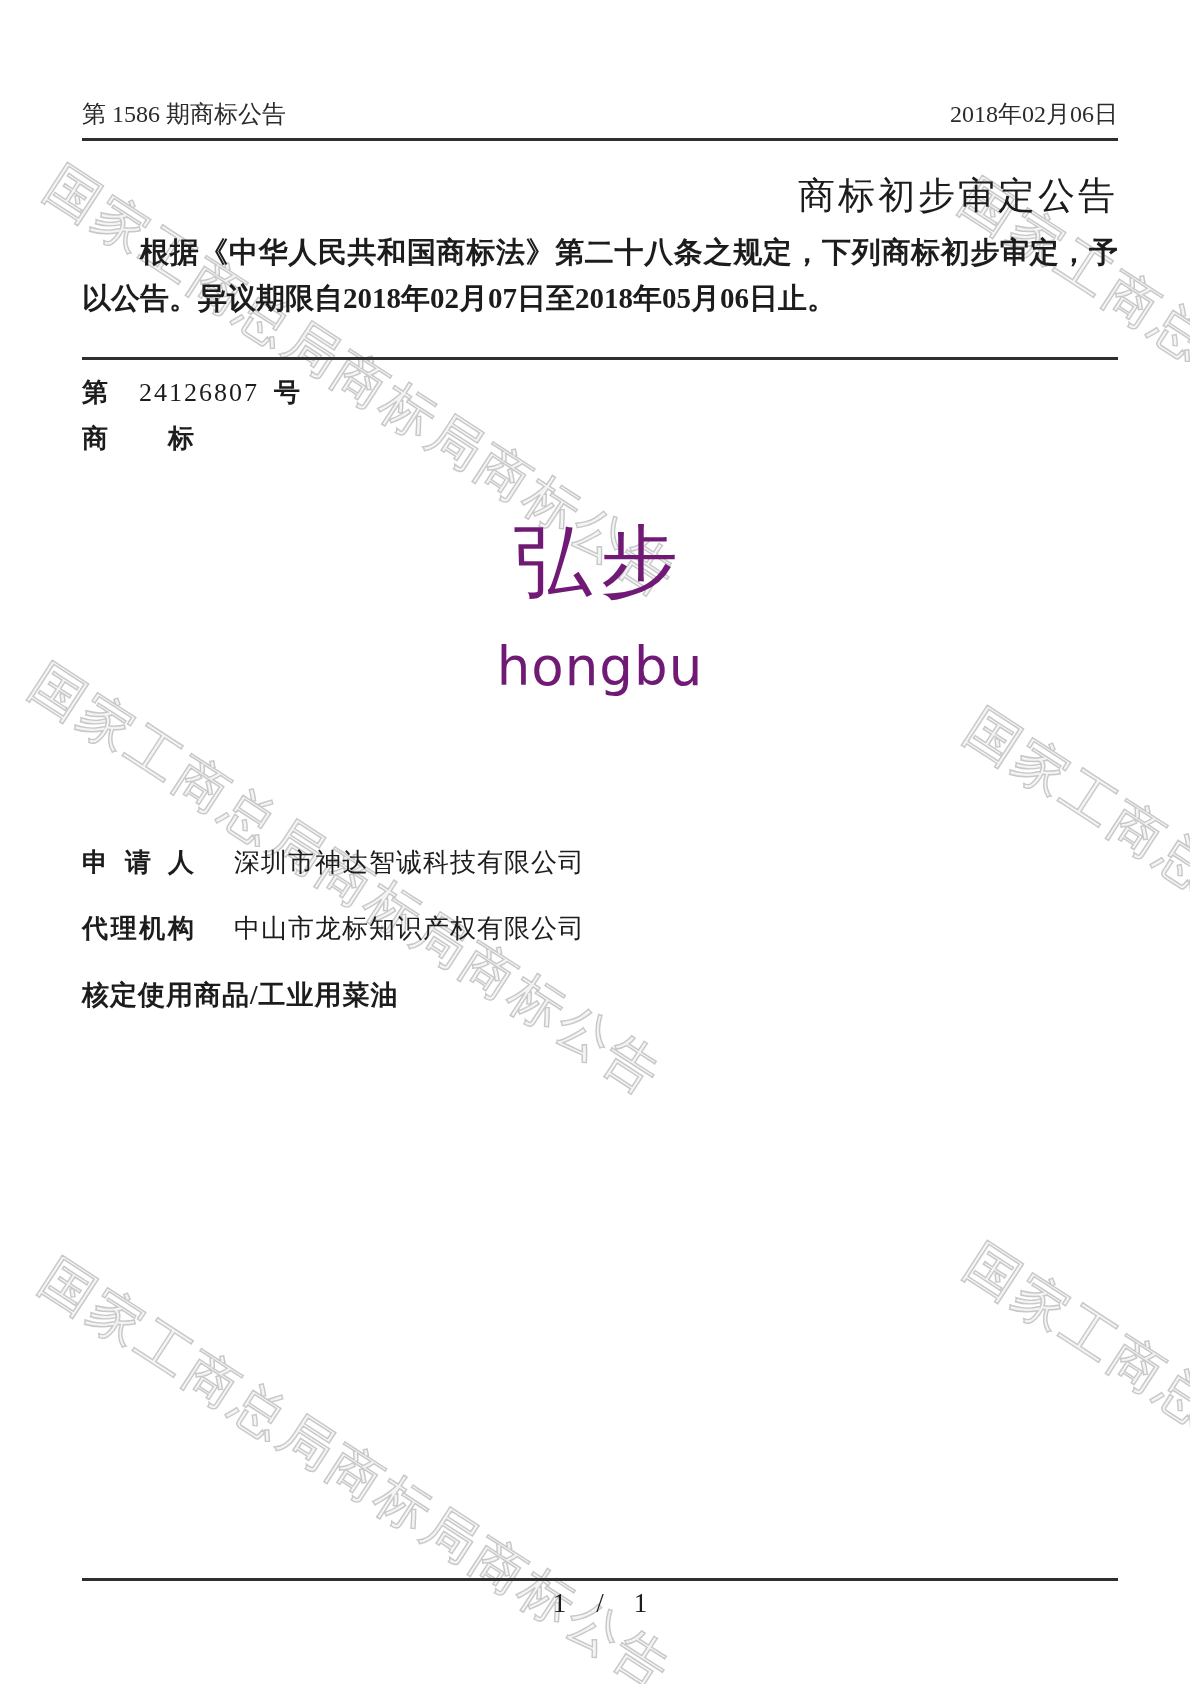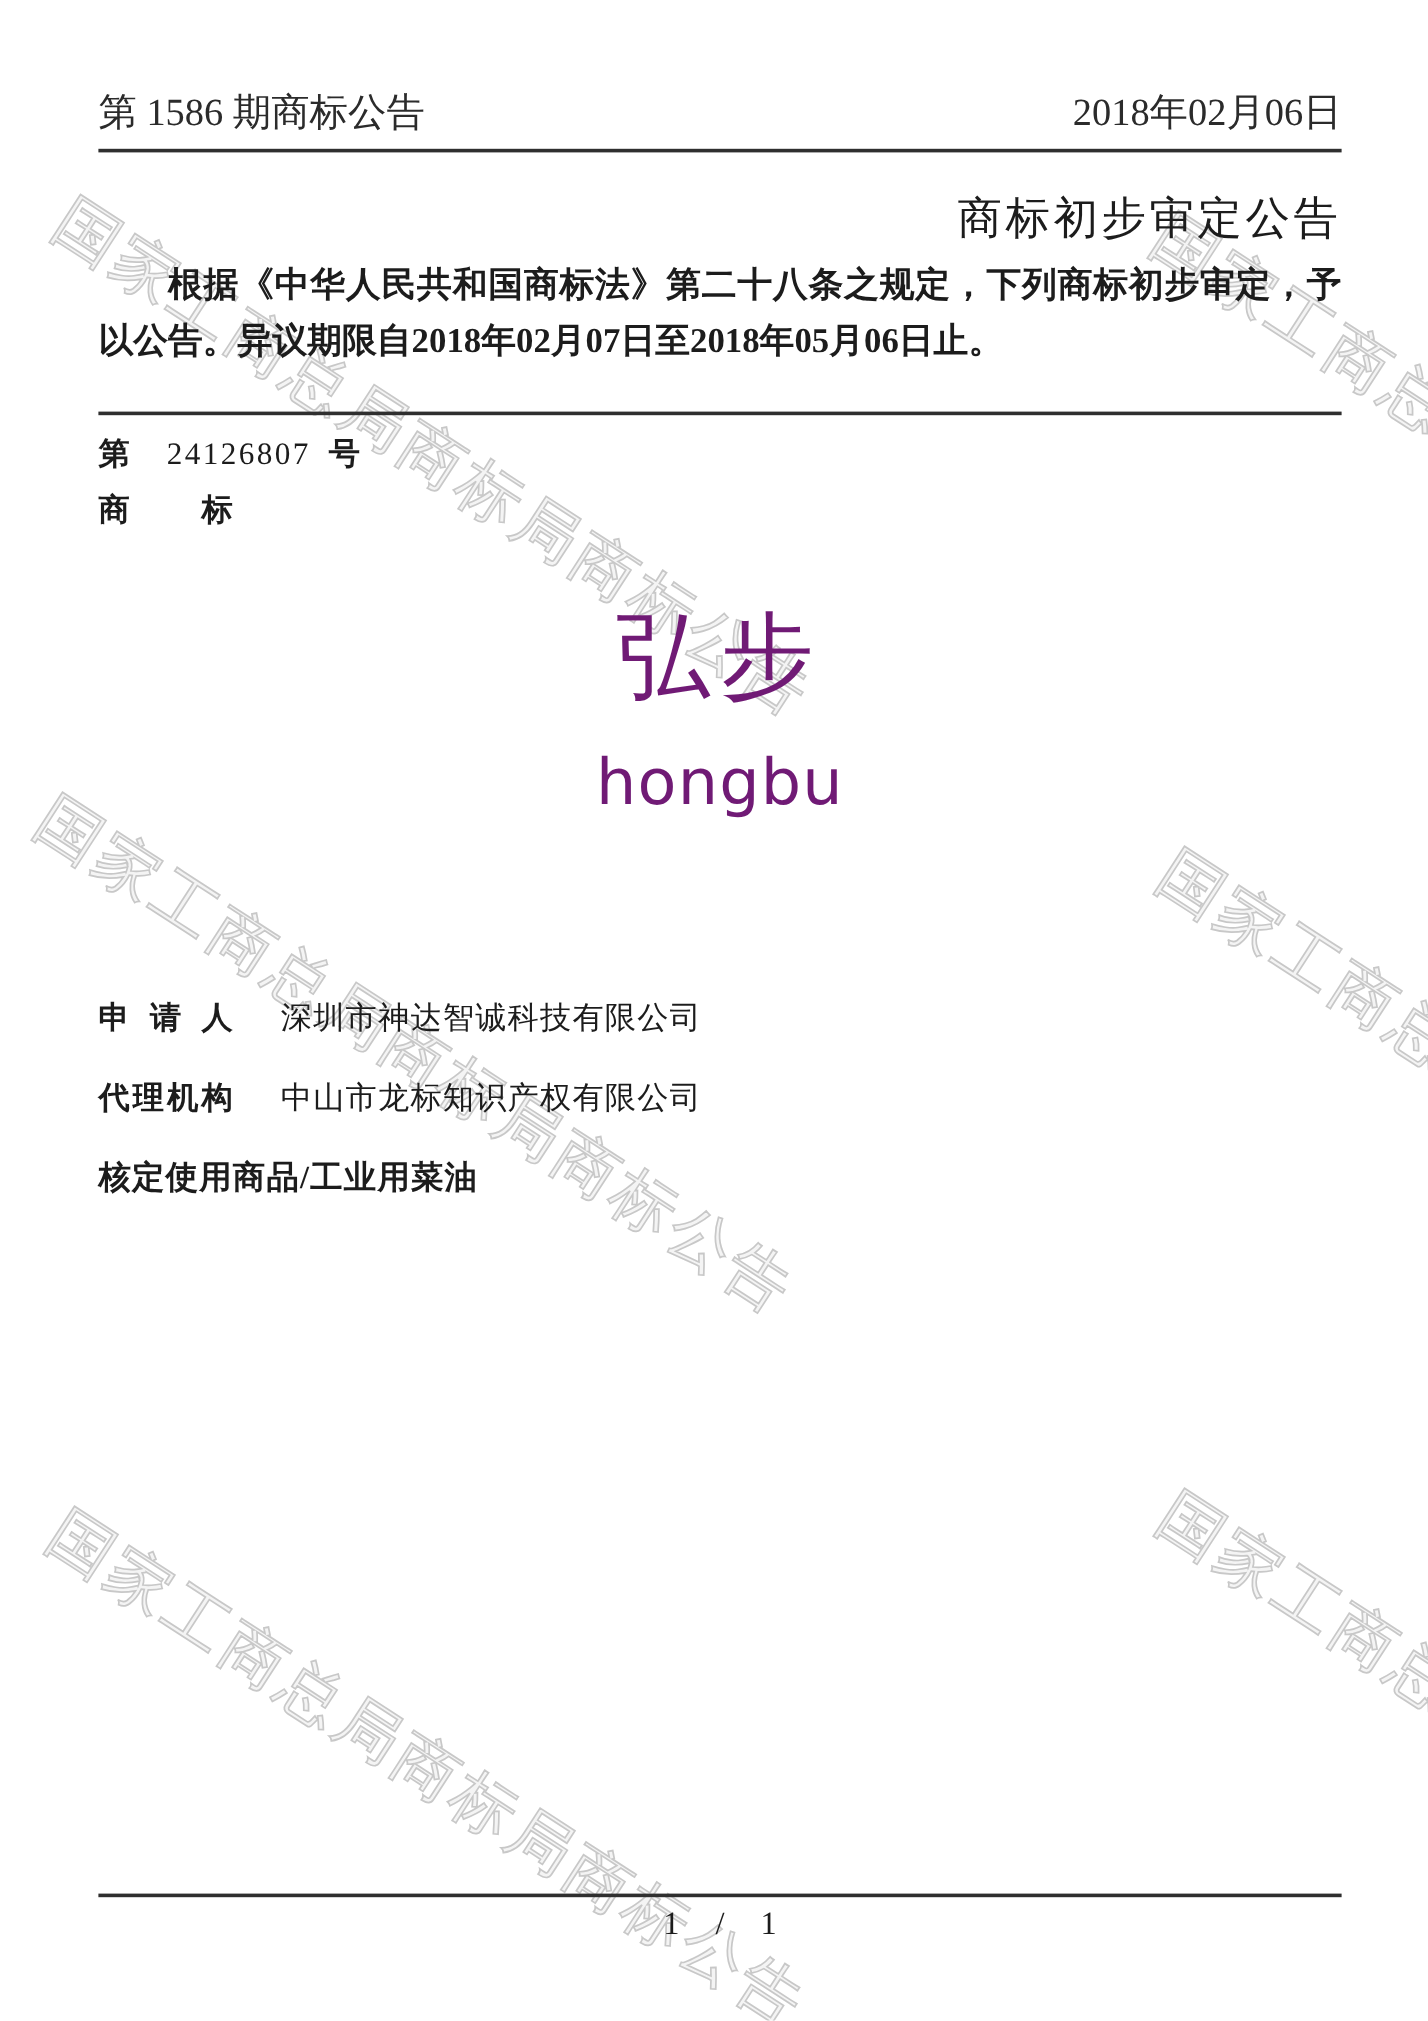--- a/index.html
+++ b/index.html
@@ -34,9 +34,9 @@
   
   .content{position:absolute;left:0;top:0;right:0;bottom:0;padding:0 72px 0 82px;z-index:1;}
   .header-row{
-    padding-top:72px;
+    padding-top:98px;
     display:flex;justify-content:space-between;
-    font-size:32px;color:#2b2b2b;
+    font-size:24px;color:#2b2b2b;
   }
   .rule{border:0;border-top:3px solid #2f2f2f;height:0;margin:0;}
   .rule1{margin-top:8px;}

